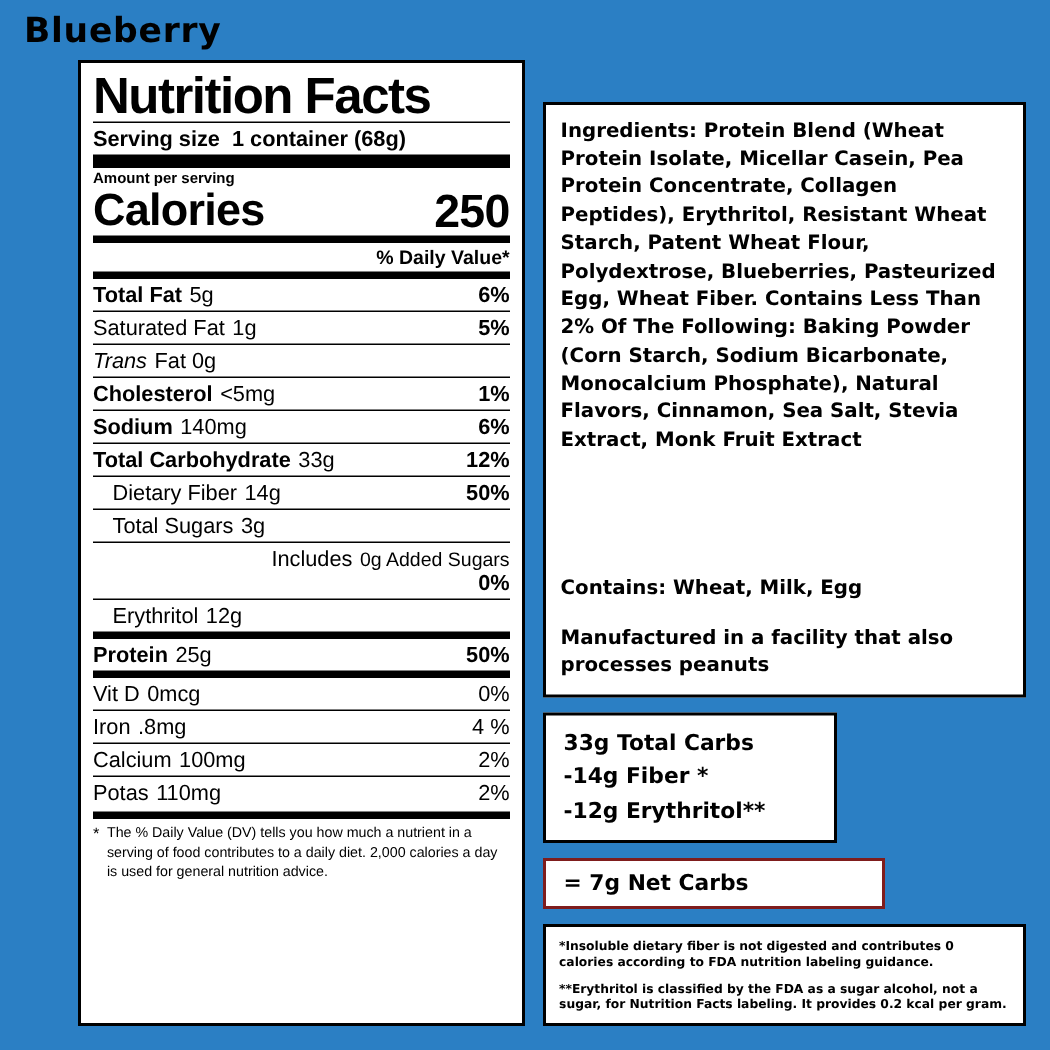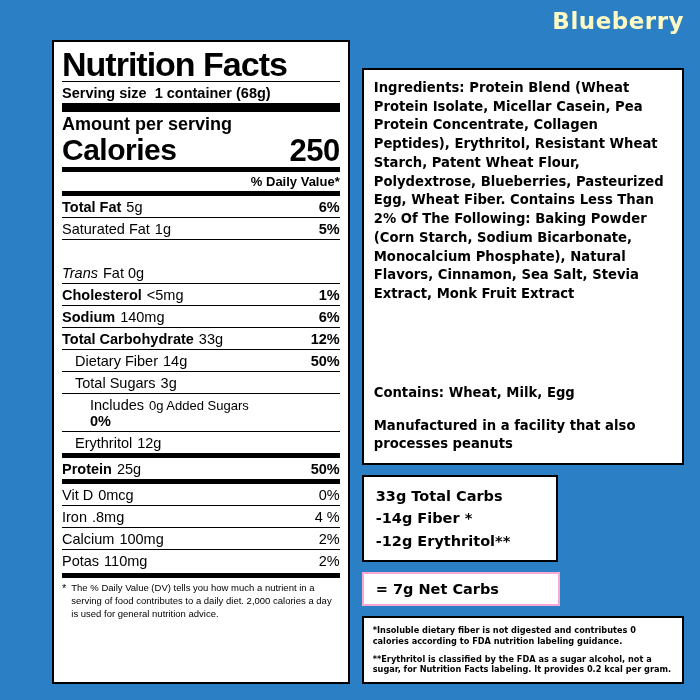--- a/index.html
+++ b/index.html
@@ -12,8 +12,8 @@
   .page { position: relative; width: 700px; height: 700px; padding: 8px 16px 10px 16px; }
 
   .flavor-title {
-    text-align: right;
-    color: #fef9c3;
+    text-align: left;
+    color: #000000;
     font-size: 23px;
     font-weight: bold;
     letter-spacing: 0.5px;

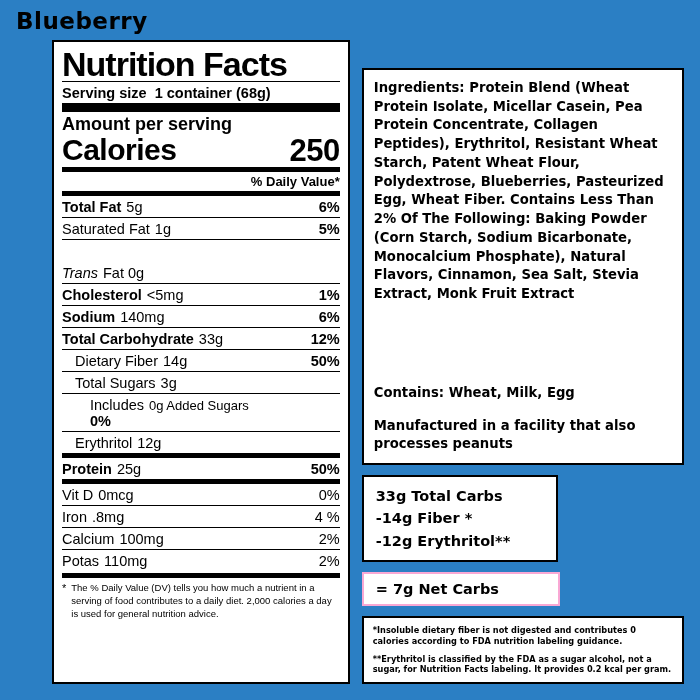--- a/index.html
+++ b/index.html
@@ -53,7 +53,7 @@
   .rule-med { border-top: 5px solid #000; }
   .rule-thick { border-top: 9px solid #000; }
 
-  .amount-label { font-size: 18px; font-weight: bold; padding-top: 2px; }
+  .amount-label { font-size: 10px; font-weight: bold; padding-top: 2px; }
   .cal-row {
     display: flex; align-items: flex-start; justify-content: space-between;
     padding-bottom: 1px;

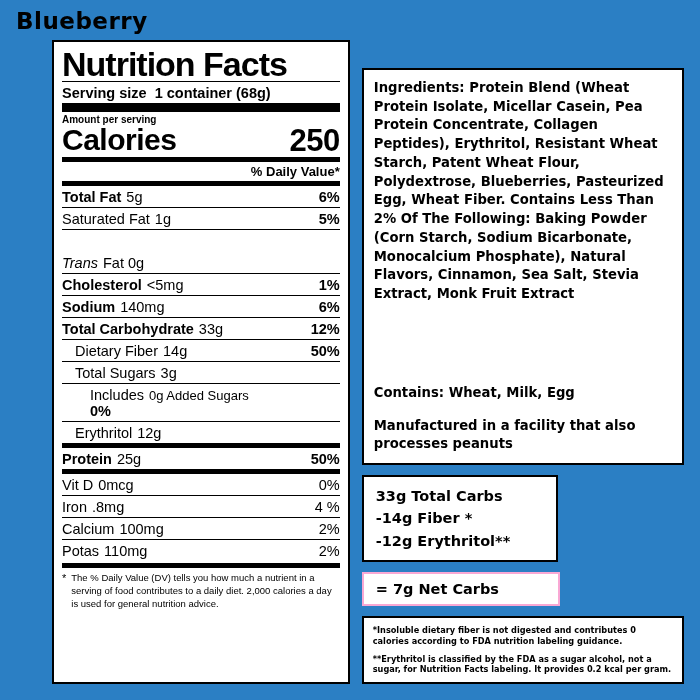--- a/index.html
+++ b/index.html
@@ -55,7 +55,7 @@
 
   .amount-label { font-size: 10px; font-weight: bold; padding-top: 2px; }
   .cal-row {
-    display: flex; align-items: flex-start; justify-content: space-between;
+    display: flex; align-items: center; justify-content: space-between;
     padding-bottom: 1px;
   }
   .cal-word { font-size: 30px; font-weight: bold; line-height: 1; letter-spacing: -0.5px; }

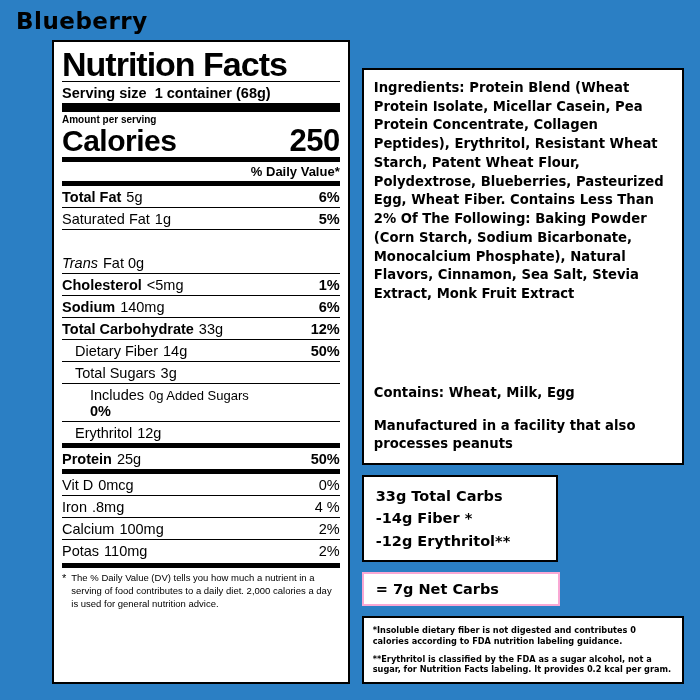--- a/index.html
+++ b/index.html
@@ -64,7 +64,7 @@
   .dv-header { text-align: right; font-size: 13px; font-weight: bold; padding: 2px 0 2px 0; }
 
   .nf-row {
-    display: flex; justify-content: space-between; align-items: flex-start;
+    display: flex; justify-content: space-between; align-items: flex-end;
     font-size: 14.5px;
     padding: 2.5px 0 2.5px 0;
     border-top: 1px solid #000;

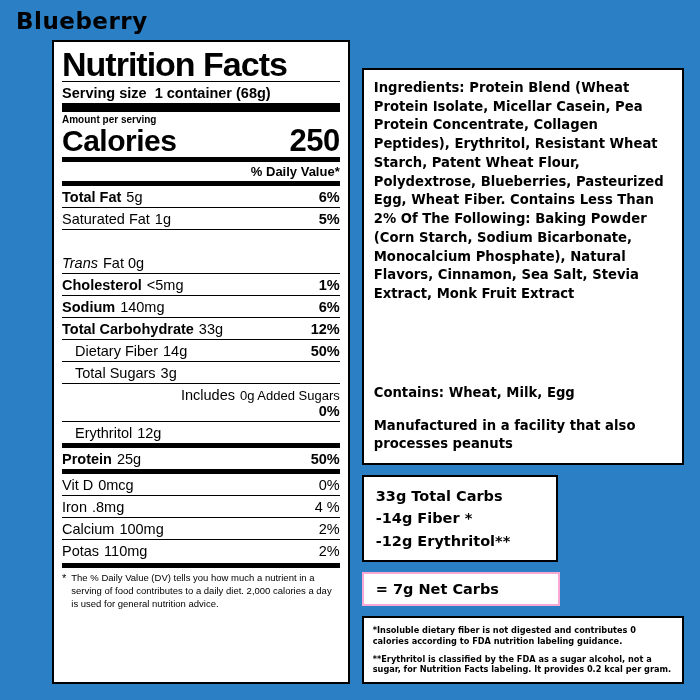--- a/index.html
+++ b/index.html
@@ -74,7 +74,7 @@
   .pct { font-weight: bold; }
   .ind1 { padding-left: 13px; }
   .ind2 { padding-left: 28px; flex-direction: column; }
-  .it { font-style: italic; margin-top: 22px; }
+  .it { font-style: italic; }
   .sm { font-size: 13px; }
 
   .nf-footnote {

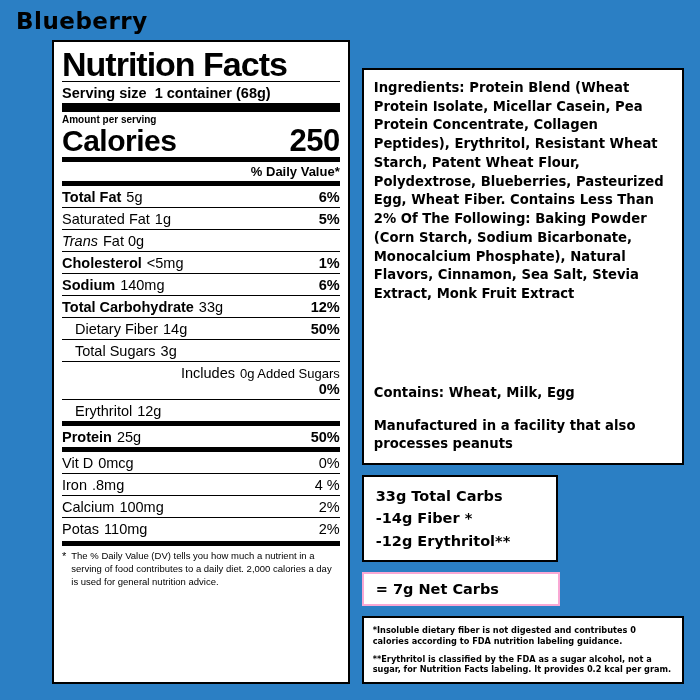--- a/index.html
+++ b/index.html
@@ -114,11 +114,11 @@
   }
   .net-box {
     background: #ffffff;
-    border: 2px solid #f9a8d4;
+    border: 2px solid #7f1d1d;
     padding: 7px 12px;
     font-size: 14.5px;
     font-weight: bold;
-    width: 198px;
+    width: 228px;
   }
   .disclaimer {
     background: #ffffff;

